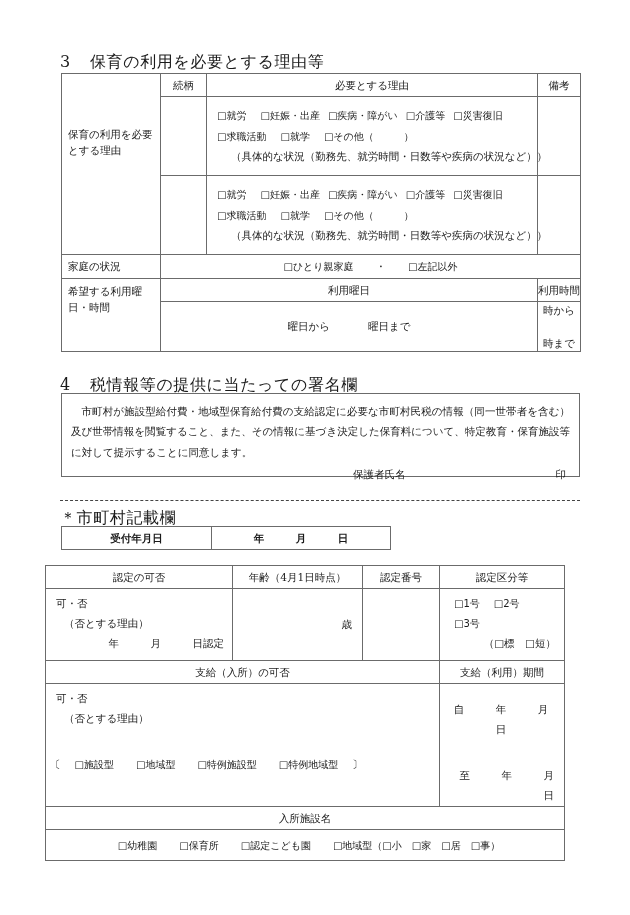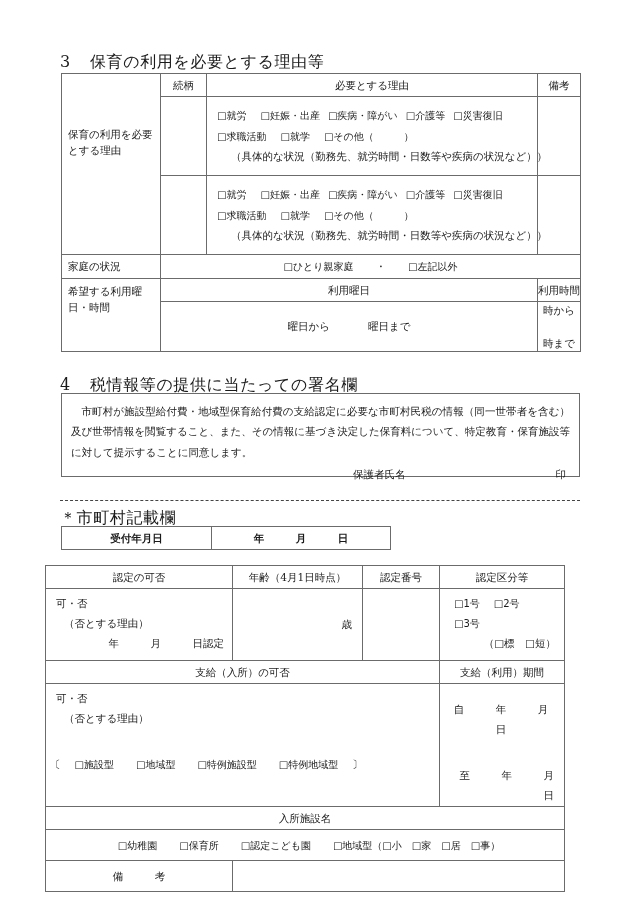--- a/index.html
+++ b/index.html
@@ -273,10 +273,6 @@
         </td>
       </tr>
 
-      <tr>
-        <td class="ctr" style="height:30px; width:100px;">備　　　考</td>
-        <td colspan="3"></td>
-      </tr>
     </tbody>
   </table>
 

